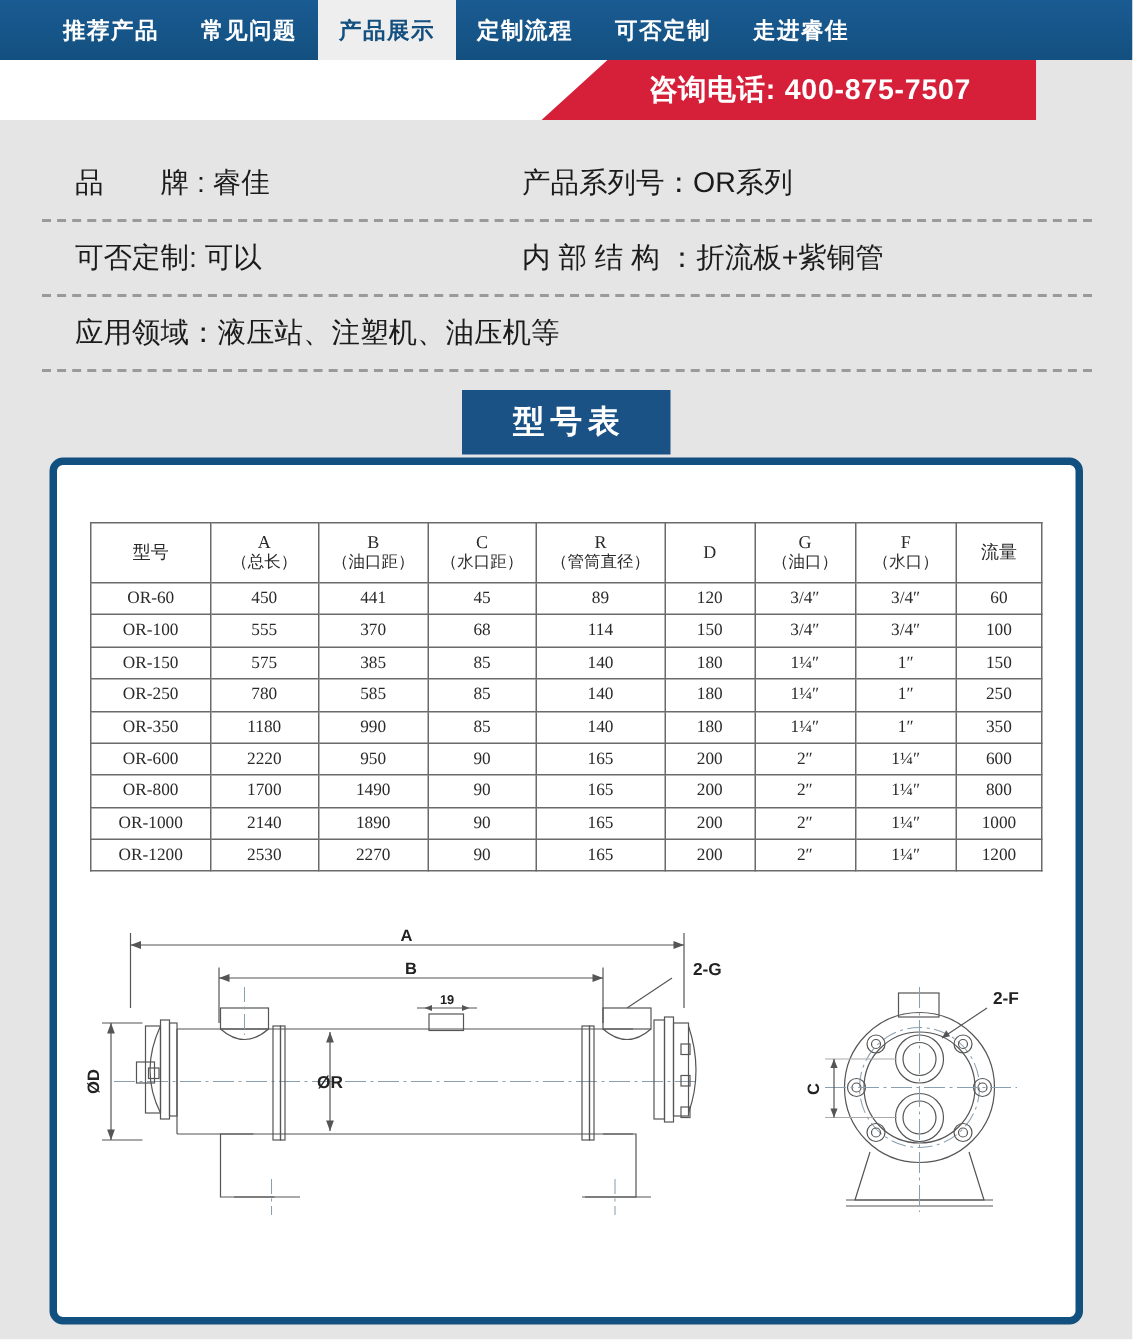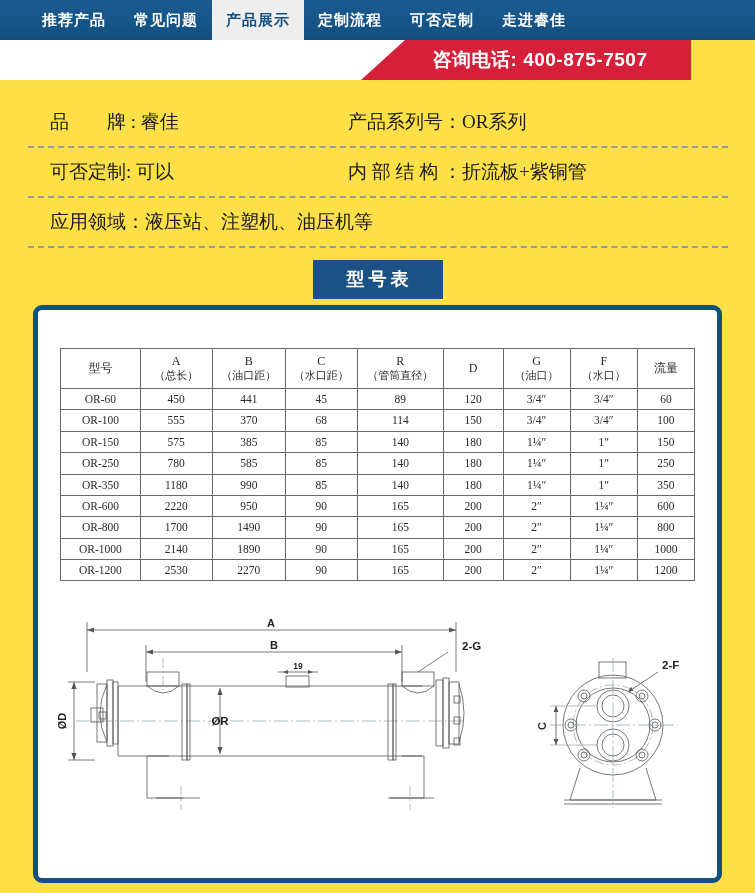--- a/index.html
+++ b/index.html
@@ -14,7 +14,7 @@
     position: relative;
     width: 755px;
     height: 893px;
-    background: #fde047;
+    background: #e5e5e5;
   }
 
   

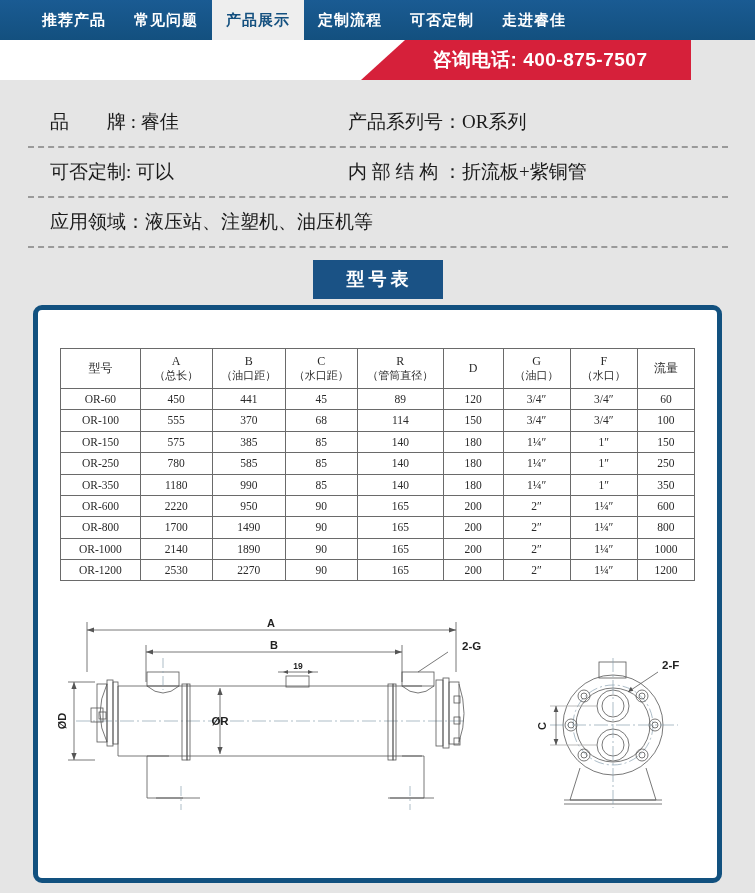--- a/index.html
+++ b/index.html
@@ -89,7 +89,6 @@
     font-size: 19px;
     color: #1b1b1b;
     white-space: nowrap;
-    font-family: Liberation Serif, serif;
   }
   .spec-cell.c1 { width: 320px; padding-left: 22px; }
   .spec-cell.c2 { flex: 1; }

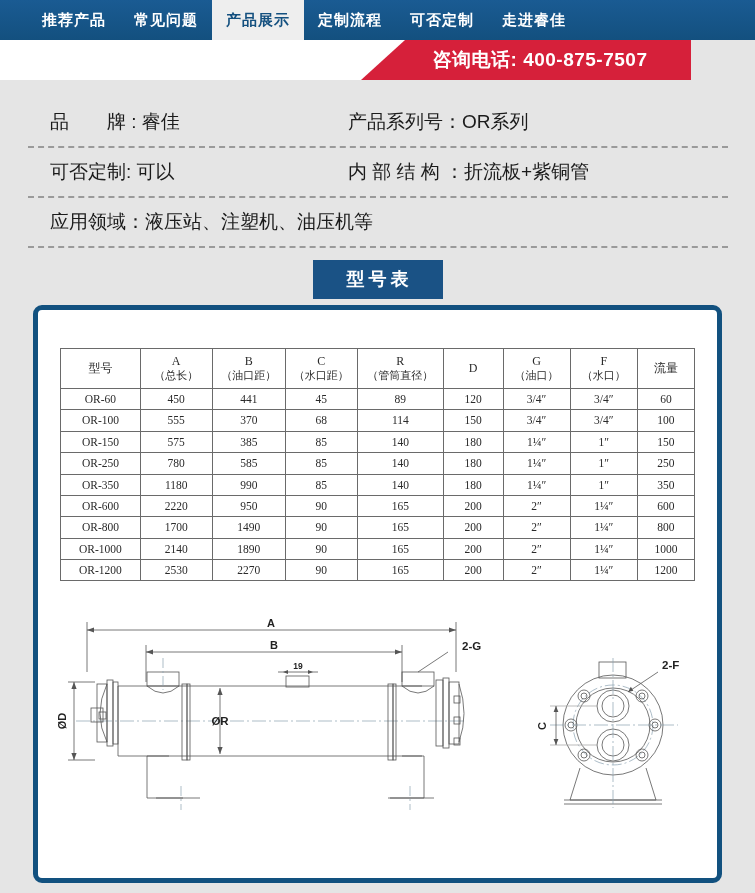--- a/index.html
+++ b/index.html
@@ -104,7 +104,7 @@
   .sec-title {
     background: #1a5285;
     color: #ffffff;
-    font-size: 18px;
+    font-size: 21px;
     font-weight: bold;
     letter-spacing: 4px;
     padding: 7px 30px 8px 34px;

